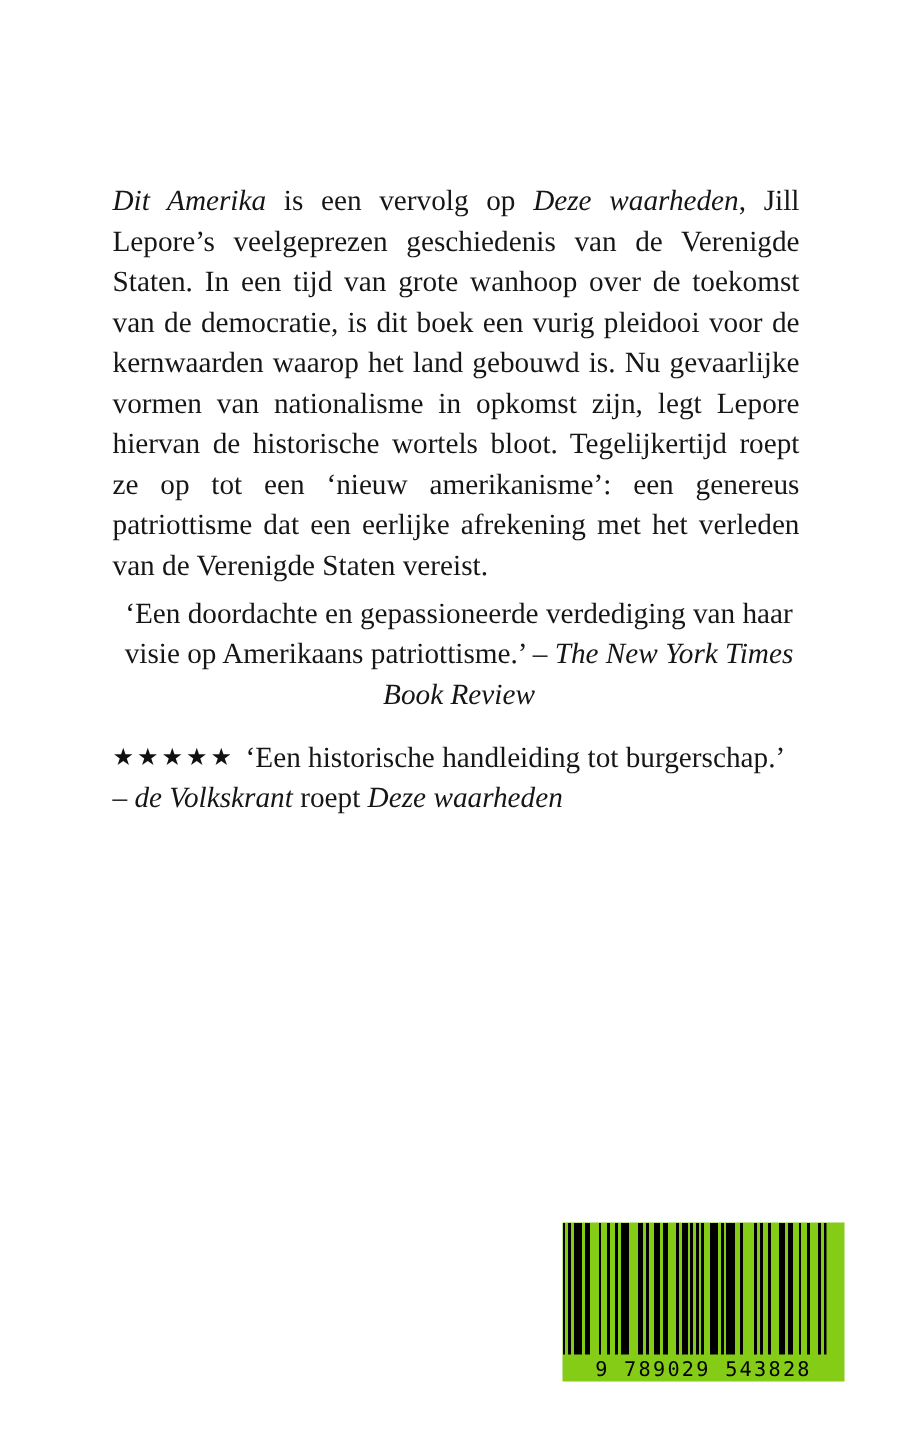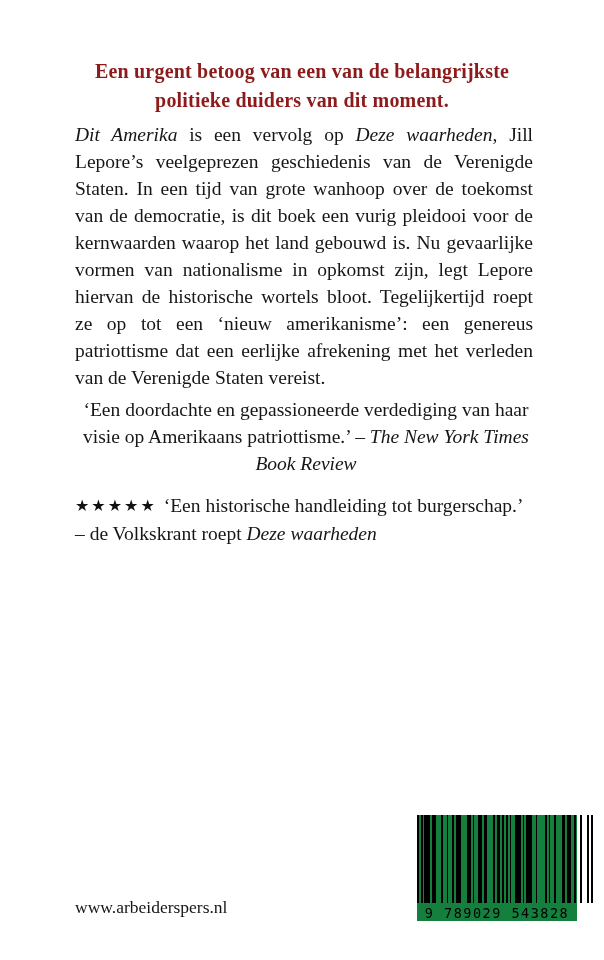--- a/index.html
+++ b/index.html
@@ -98,7 +98,6 @@
 
 <div class="cover">
 
-  <div class="tagline">Een urgent betoog van een van de belangrijkste politieke duiders van dit moment.</div>
 
   <p class="body-par"><span style="font-style: italic;">Dit Amerika</span><span> is een vervolg op </span><span style="font-style: italic;">Deze waarheden</span><span>, Jill Lepore’s veelgeprezen geschiedenis van de Verenigde Staten. In een tijd van grote wanhoop over de toekomst van de democratie, is dit boek een vurig pleidooi voor de kernwaarden waarop het land gebouwd is. Nu gevaarlijke vormen van nationalisme in opkomst zijn, legt Lepore hiervan de historische wortels bloot. Tegelijkertijd roept ze op tot een ‘nieuw amerikanisme’: een genereus patriottisme dat een eerlijke afrekening met het verleden van de Verenigde Staten vereist.</span></p>
 

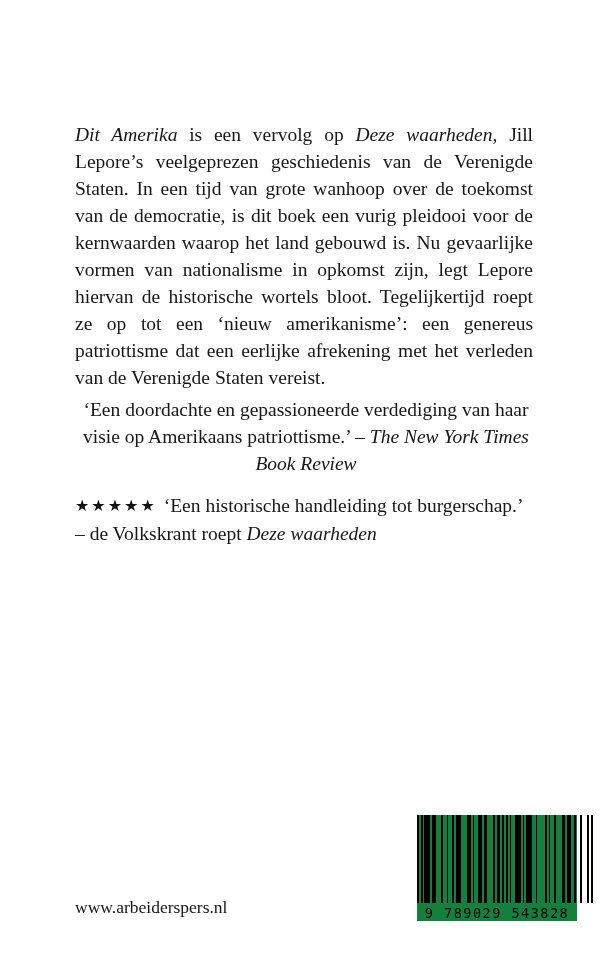--- a/index.html
+++ b/index.html
@@ -106,7 +106,7 @@
   <p class="quote2">
     <span class="stars">★★★★★</span><span><span>‘Een historische handleiding tot burgerschap.’</span></span>
     <br>
-    <span><span>– </span><span style="">de Volkskrant</span><span> roept </span><span style="font-style: italic;">Deze waarheden</span></span>
+    <span><span>– </span><span style="font-style: italic;">de Volkskrant</span><span> roept </span><span style="font-style: italic;">Deze waarheden</span></span>
   </p>
 
   <div class="website">www.arbeiderspers.nl</div>

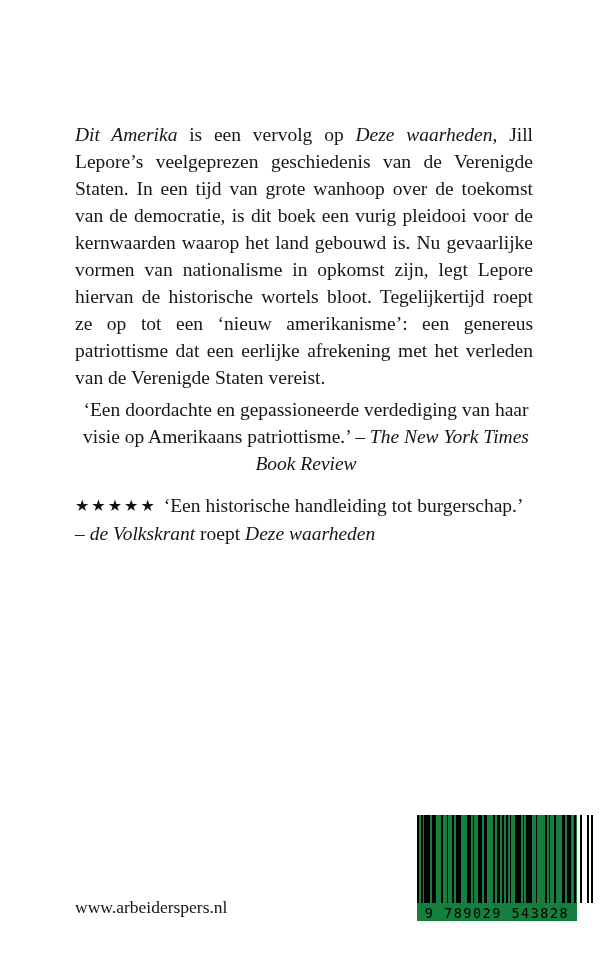--- a/index.html
+++ b/index.html
@@ -109,7 +109,6 @@
     <span><span>– </span><span style="font-style: italic;">de Volkskrant</span><span> roept </span><span style="font-style: italic;">Deze waarheden</span></span>
   </p>
 
-  <div class="website">www.arbeiderspers.nl</div>
 
   <div class="barcode-block">
     <svg id="barcode-svg" viewBox="0 0 95 60" preserveAspectRatio="none" shape-rendering="crispEdges">

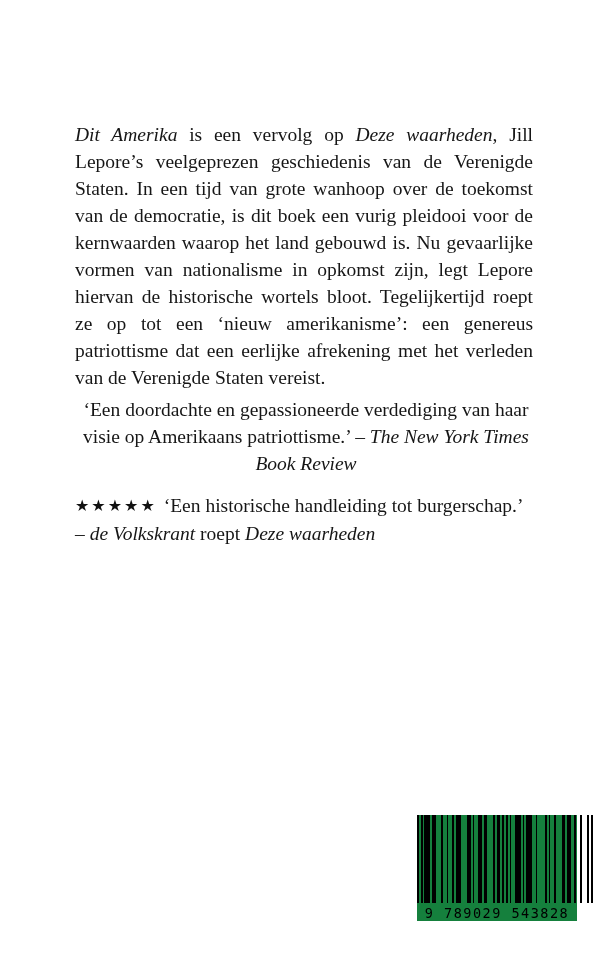--- a/index.html
+++ b/index.html
@@ -74,9 +74,9 @@
   .barcode-block {
     position: absolute;
     top: 815px;
-    right: 27px;
-    width: 160px;
-    background: #15803d;
+    right: 41px;
+    width: 188px;
+    background: #84cc16;
     text-align: center;
   }
   .barcode-block svg {

